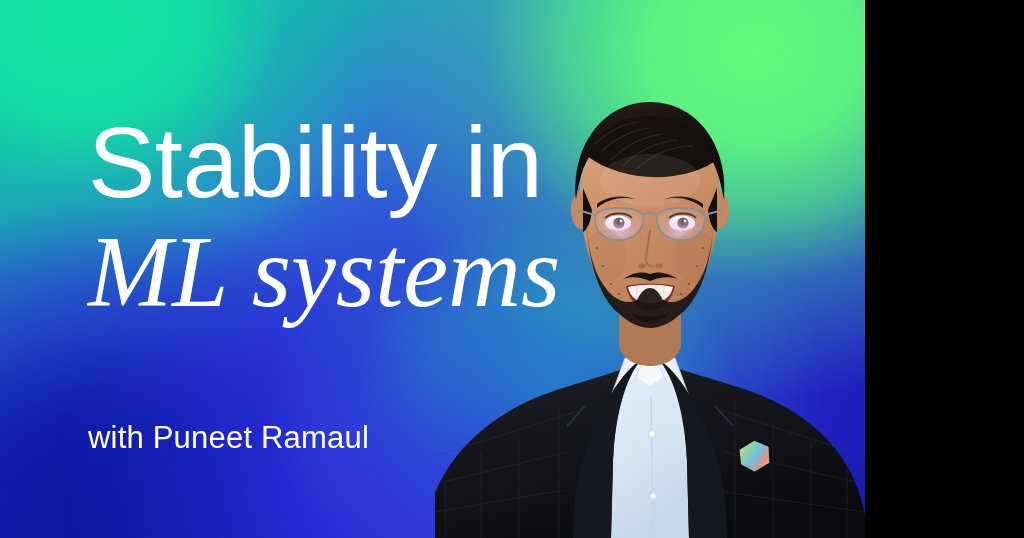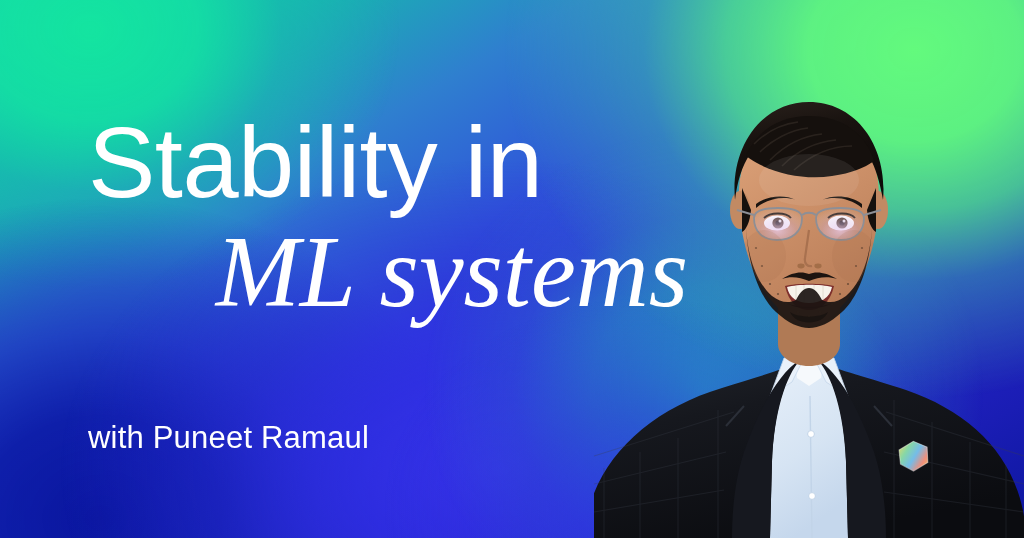--- a/index.html
+++ b/index.html
@@ -9,7 +9,7 @@
   }
   #banner {
     position: relative;
-    width: 1024px;
+    width: 865px;
     height: 538px;
     overflow: hidden;
     font-family: "Liberation Sans", sans-serif;

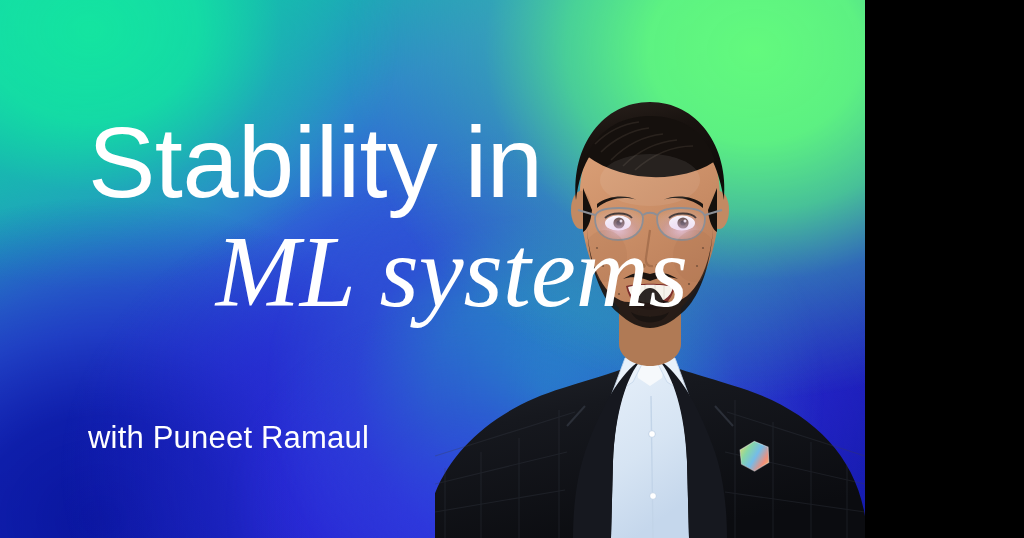--- a/index.html
+++ b/index.html
@@ -136,7 +136,6 @@
     margin: 0;
     margin-top: 6px;
     white-space: nowrap;
-    text-align: right;
   }
   .subtitle {
     position: absolute;

